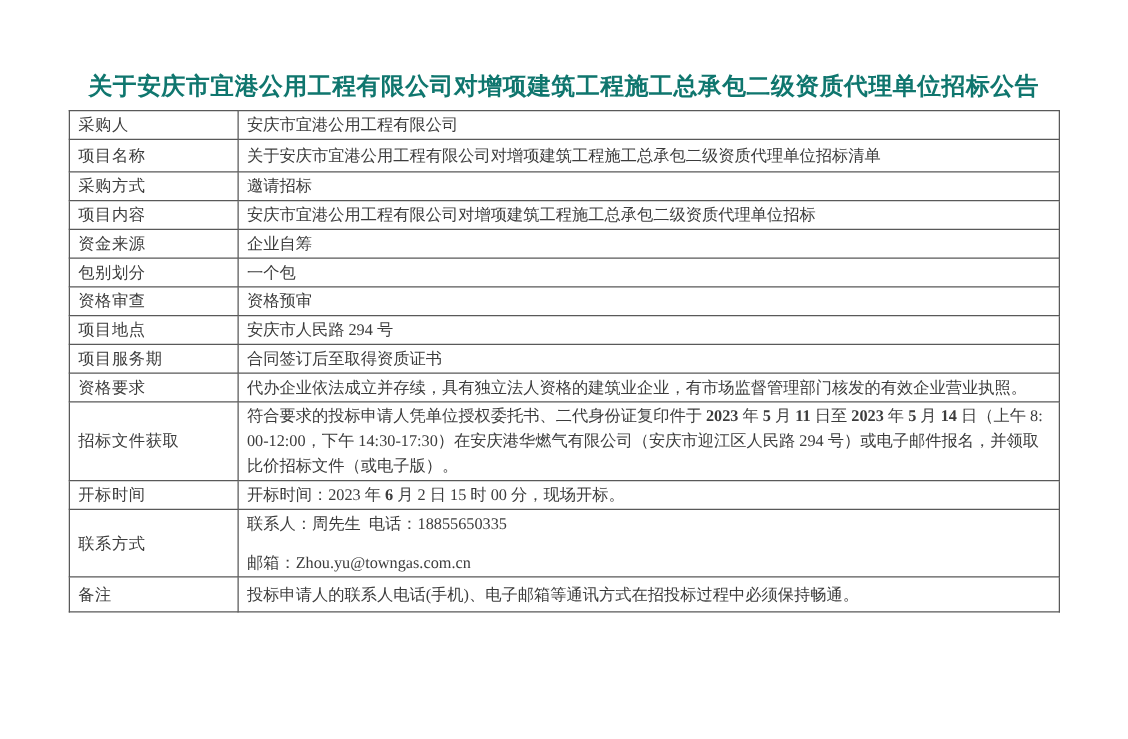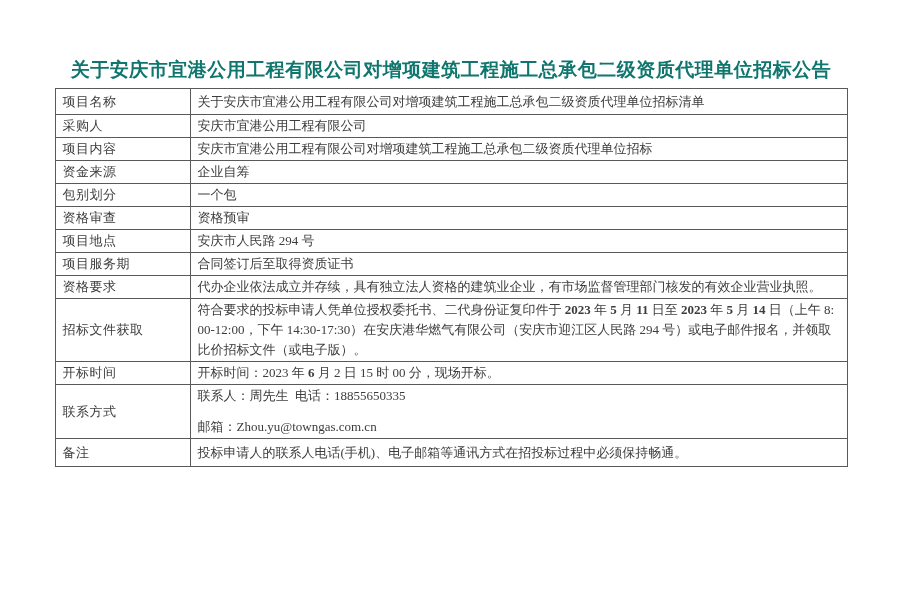--- a/index.html
+++ b/index.html
@@ -60,16 +60,16 @@
 
   <table class="announcement">
     <tbody>
+        <tr style="height: 21px;">
+          <th>采购人</th>
+          <td>
+            <div class="cell-line"><span class="seg">安庆市宜港公用工程有限公司</span></div>
+          </td>
+        </tr>
         <tr style="height: 26px;">
           <th>项目名称</th>
           <td>
             <div class="cell-line"><span class="seg">关于安庆市宜港公用工程有限公司对增项建筑工程施工总承包二级资质代理单位招标清单</span></div>
-          </td>
-        </tr>
-        <tr style="height: 21px;">
-          <th>采购人</th>
-          <td>
-            <div class="cell-line"><span class="seg">安庆市宜港公用工程有限公司</span></div>
           </td>
         </tr>
         <tr style="height: 22px;">

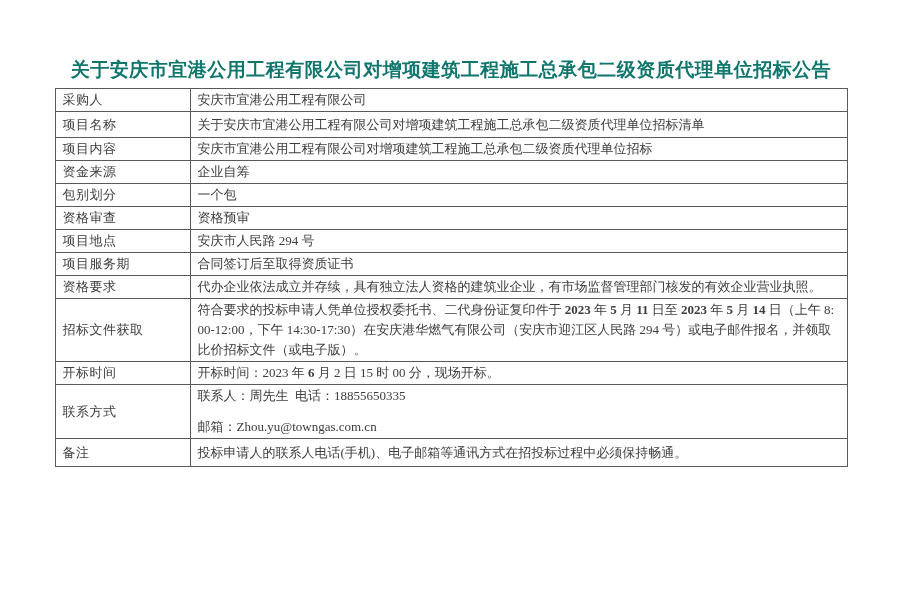--- a/index.html
+++ b/index.html
@@ -73,6 +73,12 @@
           </td>
         </tr>
         <tr style="height: 22px;">
+          <th>采购方式</th>
+          <td>
+            <div class="cell-line"><span class="seg">邀请招标</span></div>
+          </td>
+        </tr>
+        <tr style="height: 22px;">
           <th>项目内容</th>
           <td>
             <div class="cell-line"><span class="seg">安庆市宜港公用工程有限公司对增项建筑工程施工总承包二级资质代理单位招标</span></div>

